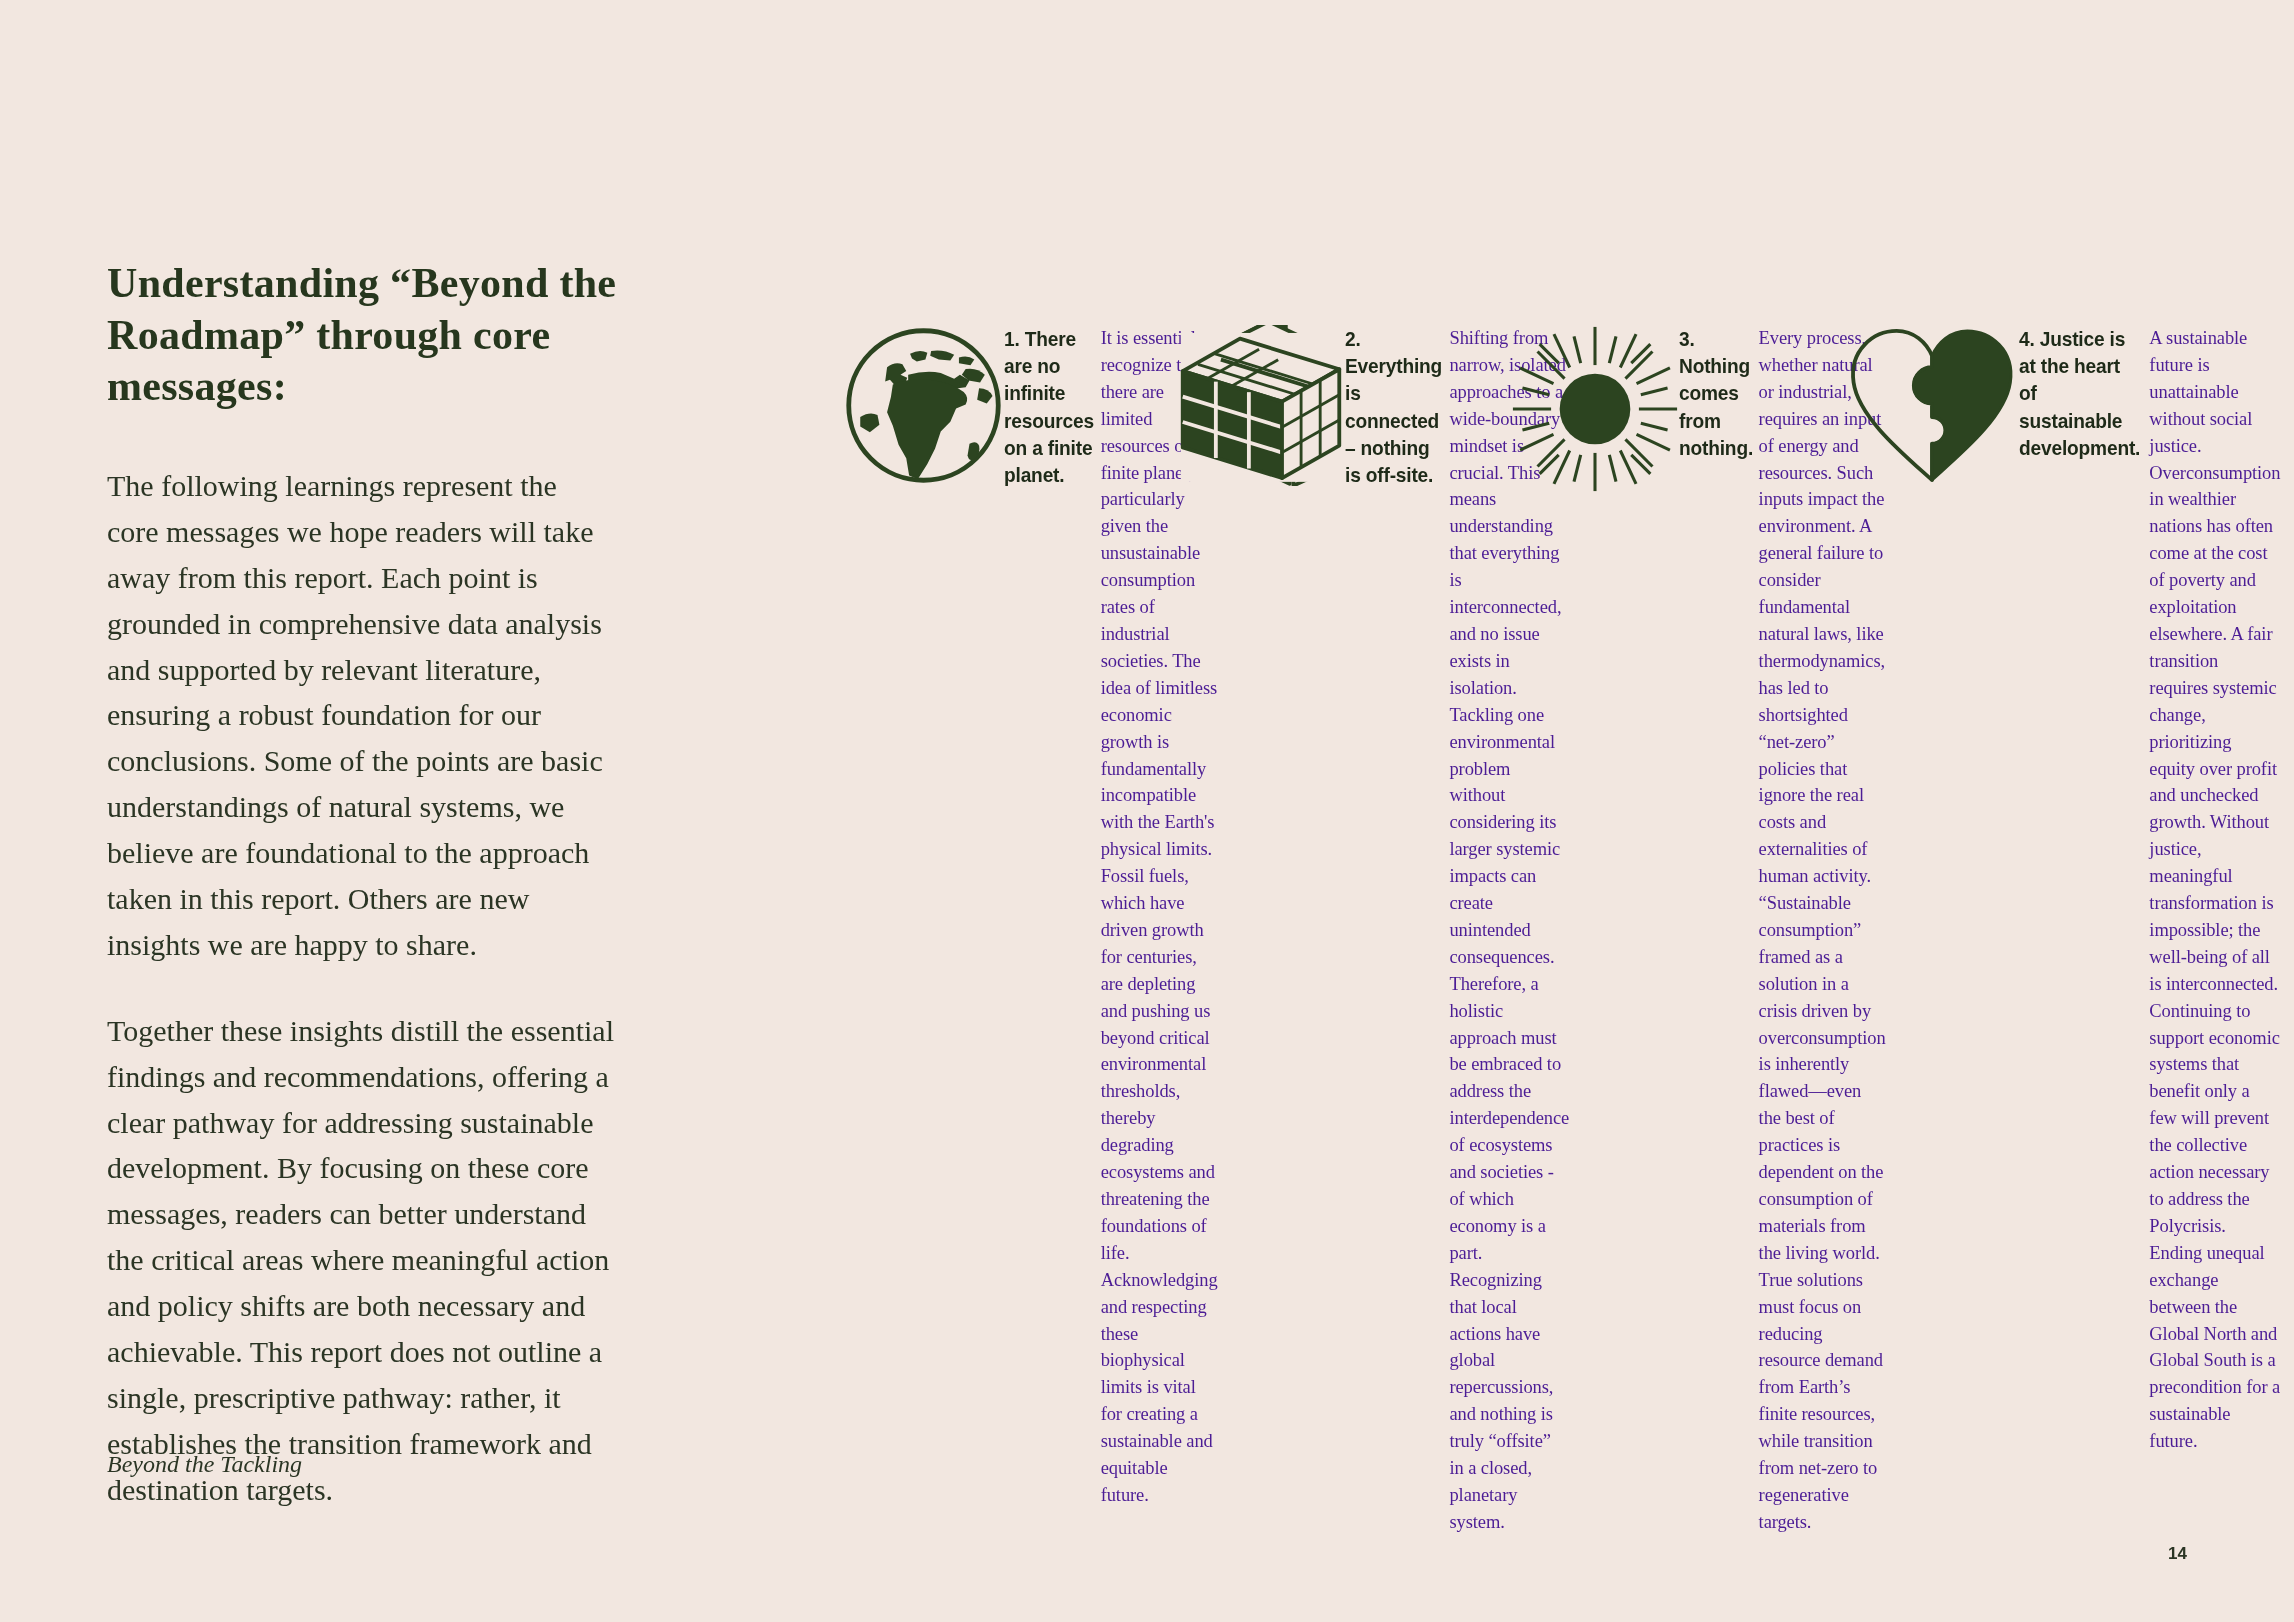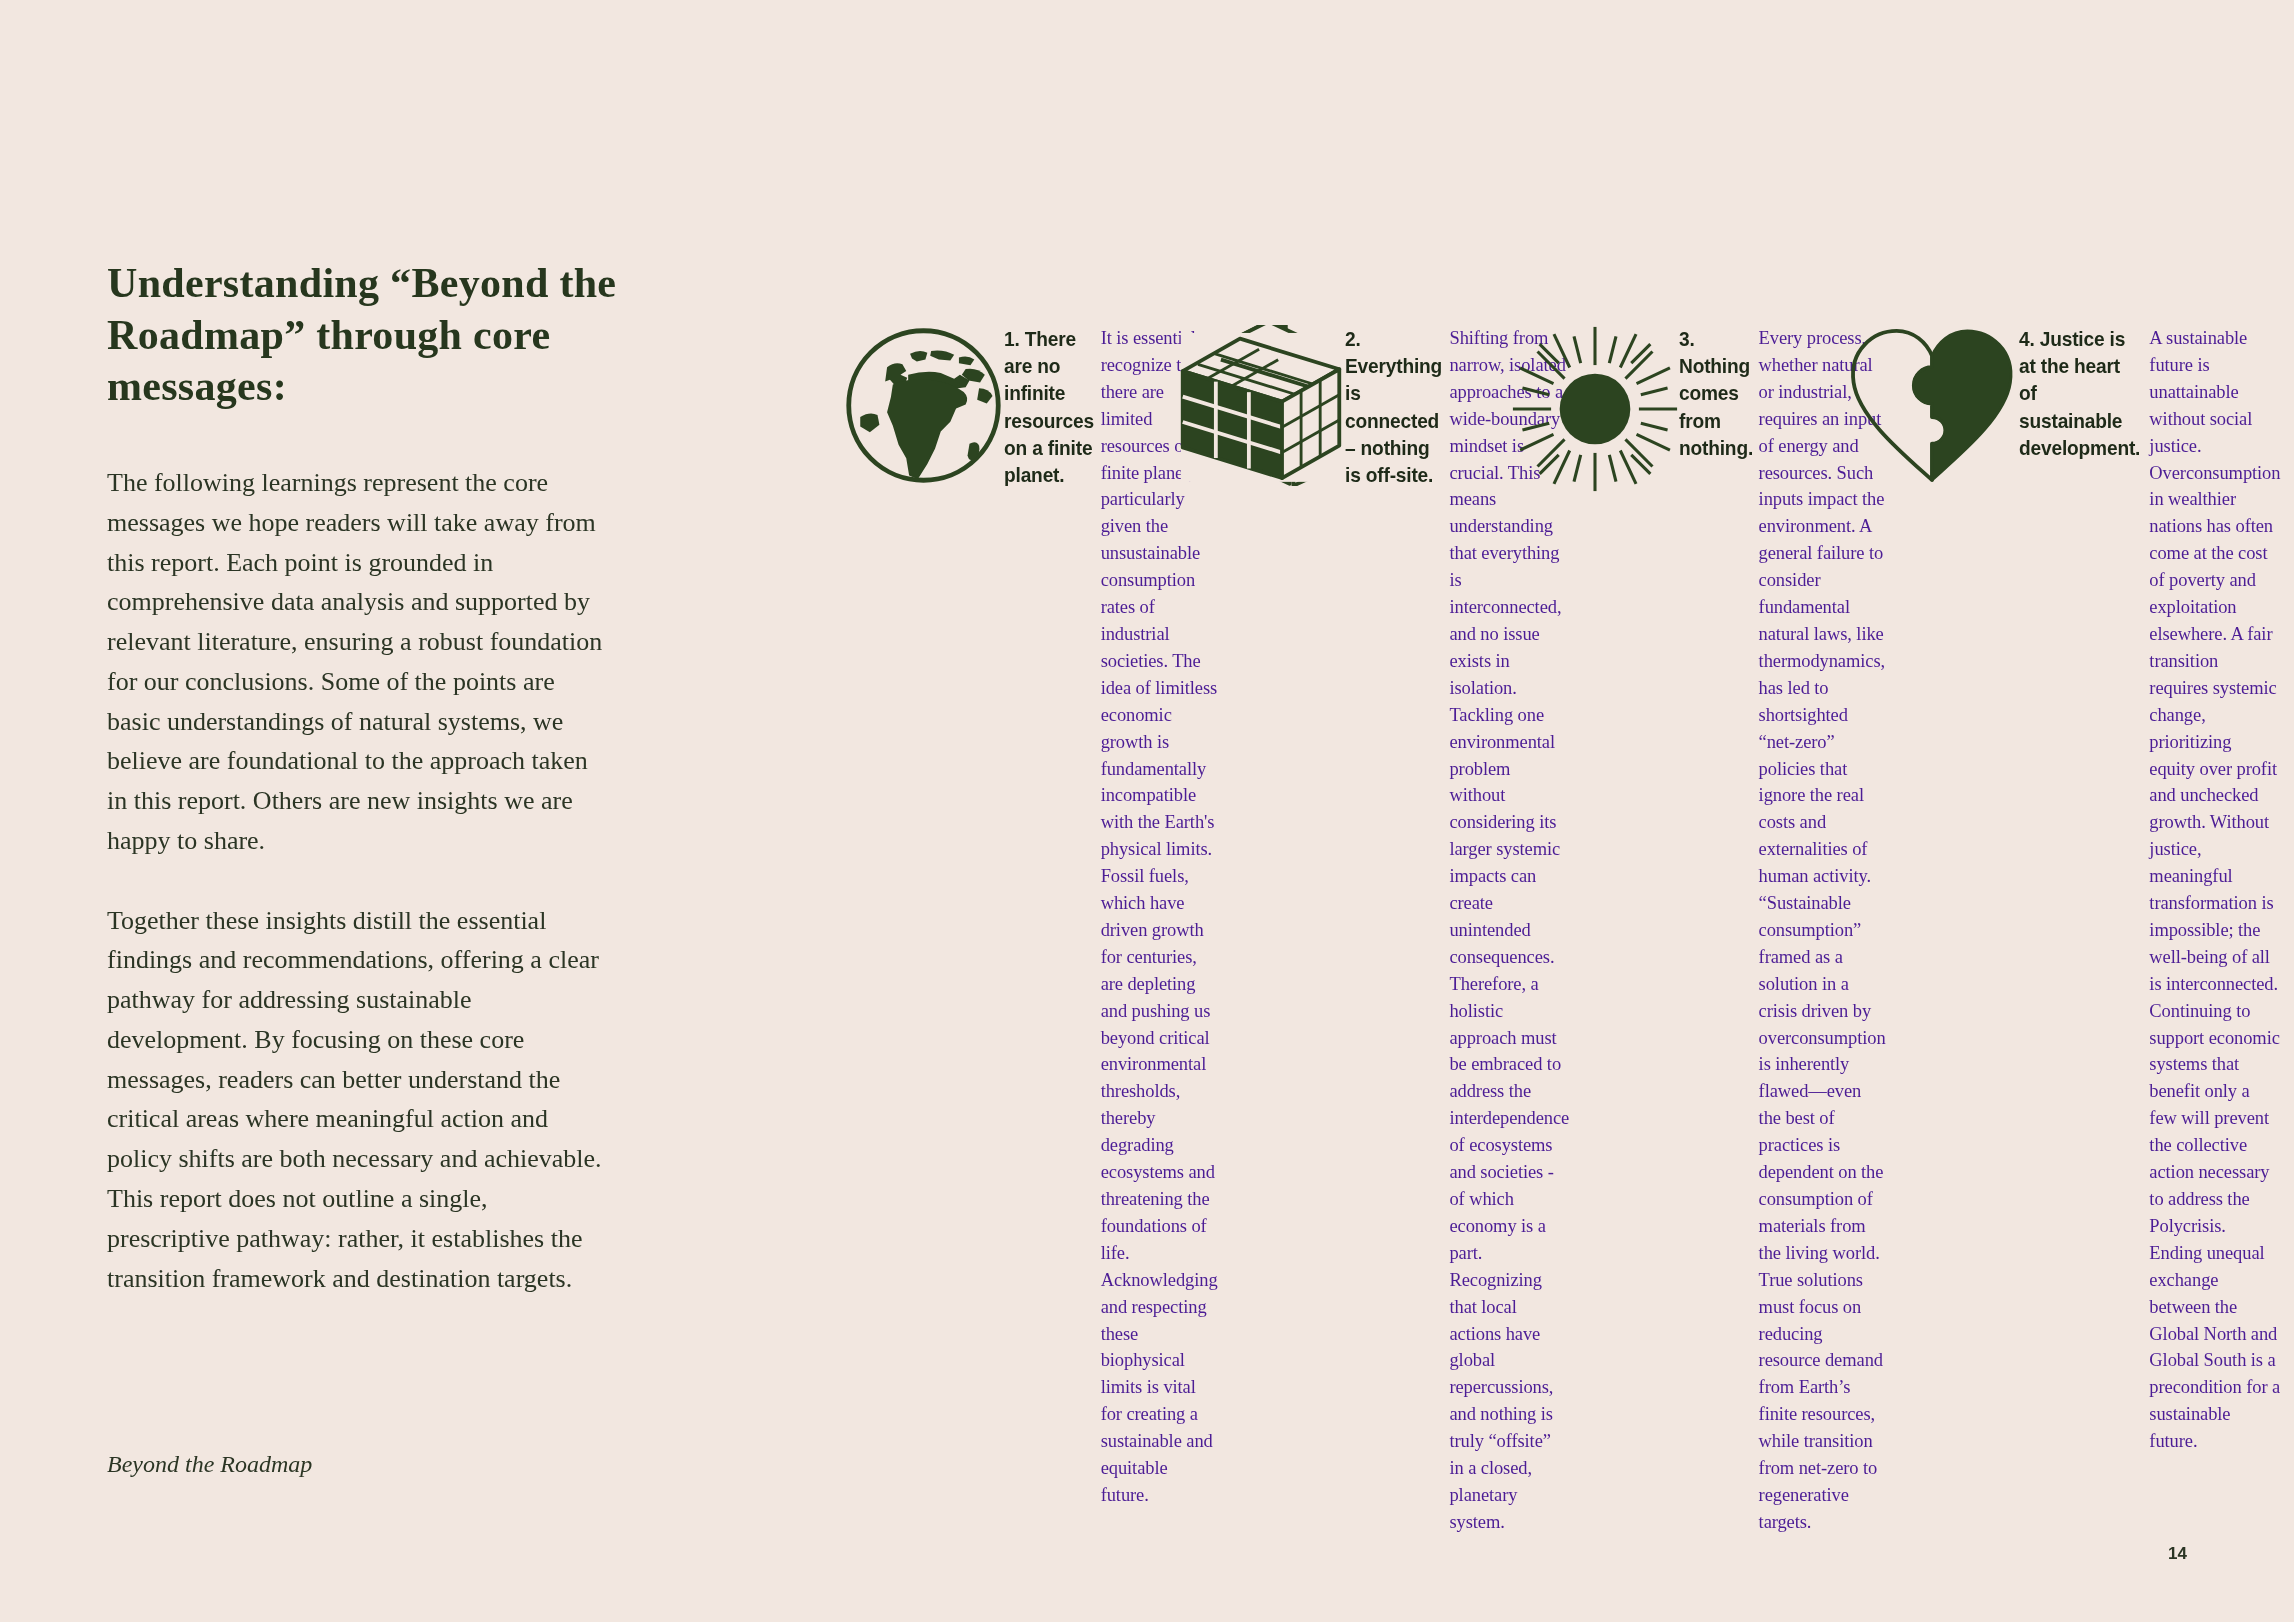--- a/index.html
+++ b/index.html
@@ -40,7 +40,7 @@
   }
   .intro-para {
     font-family: "Liberation Serif", "DejaVu Serif", serif;
-    font-size: 26px;
+    font-size: 30px;
     line-height: 1.53;
     color: #2B3524;
     margin: 0 0 40px 0;

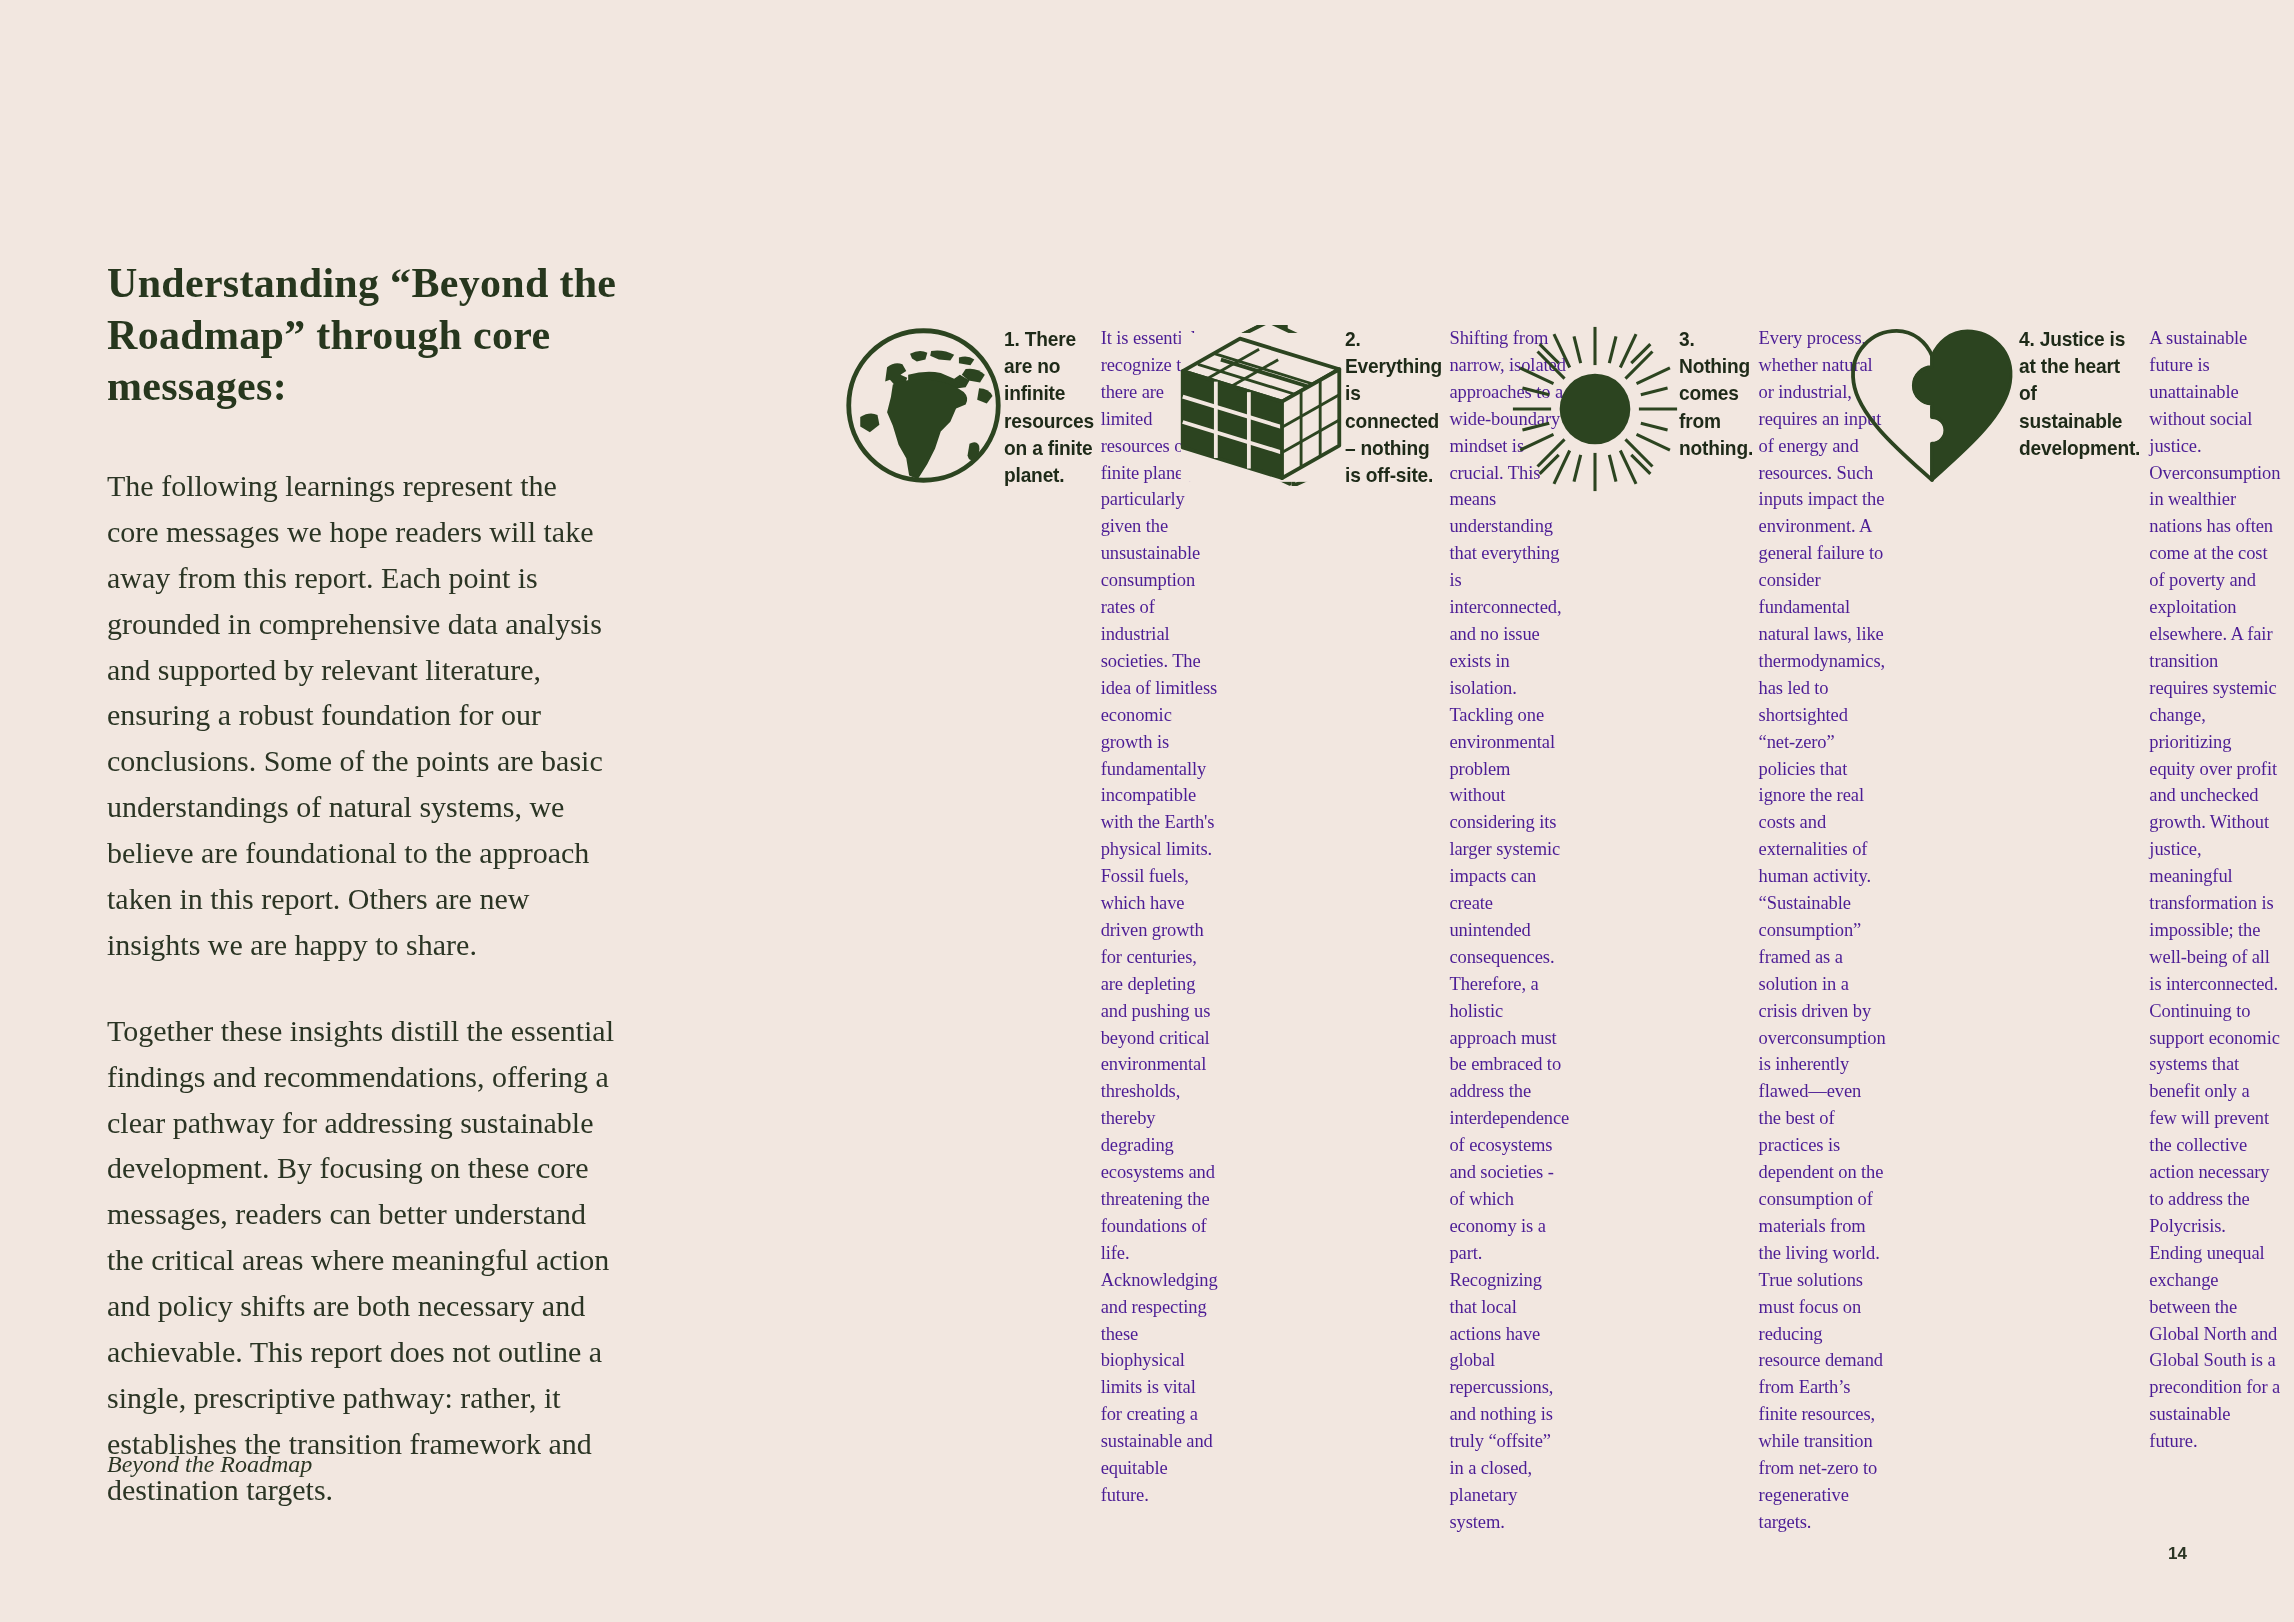--- a/index.html
+++ b/index.html
@@ -316,7 +316,7 @@
 
   </div>
 
-  <div class="footer-label">Beyond the Roadmap</div>
+  <div class="footer-label">Beyond the Tackling</div>
   <div class="page-number">14</div>
 
 </div>

